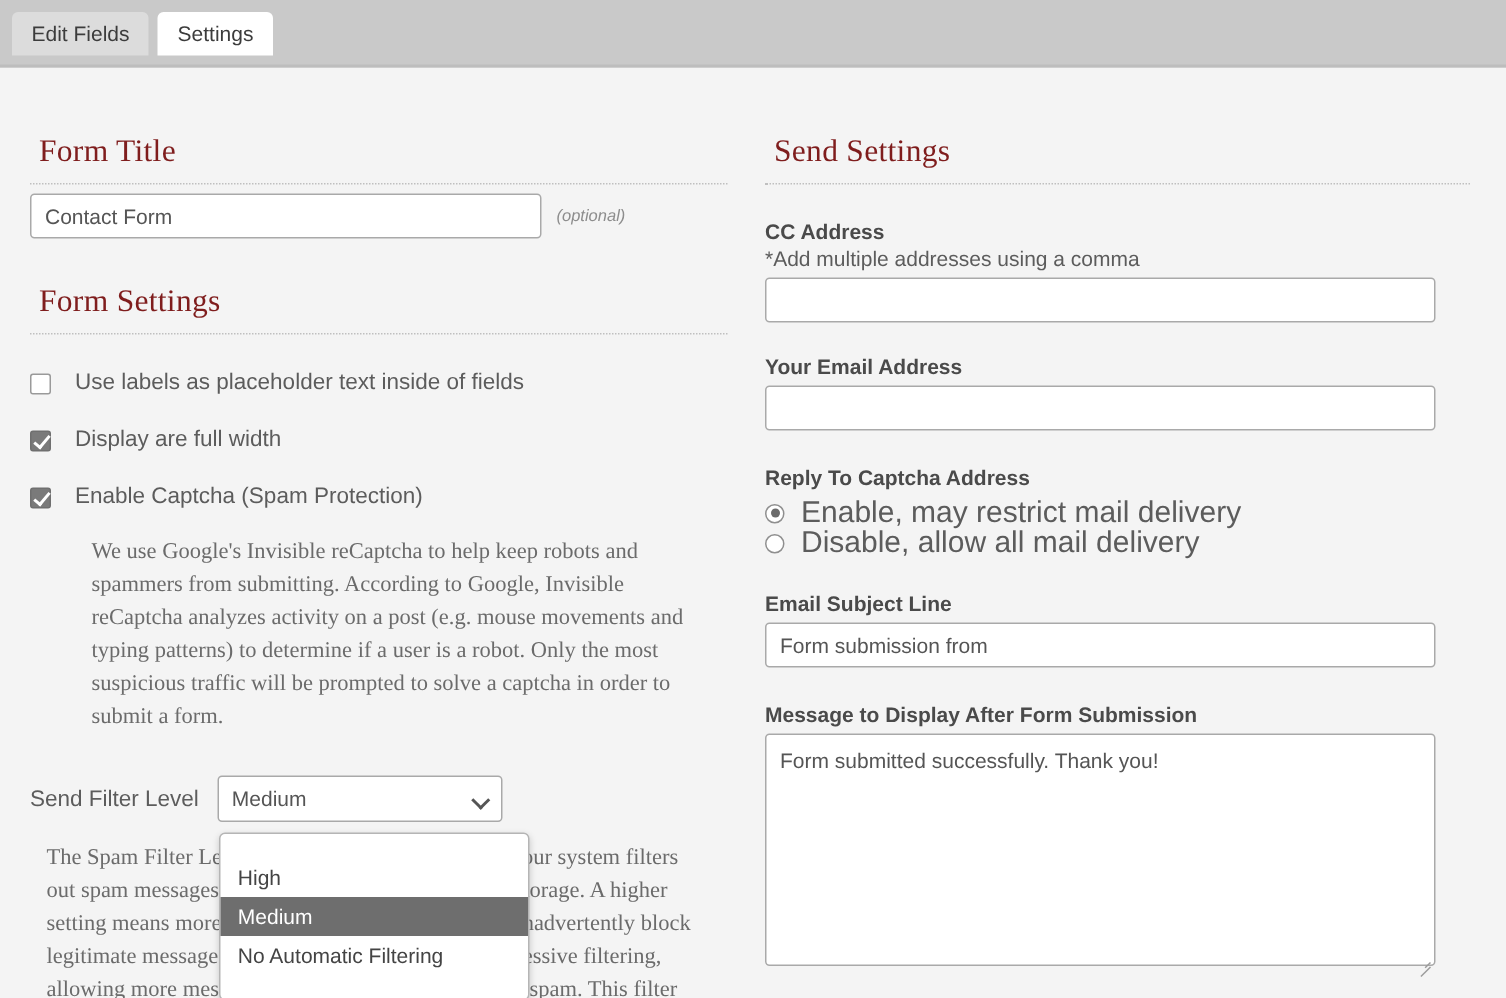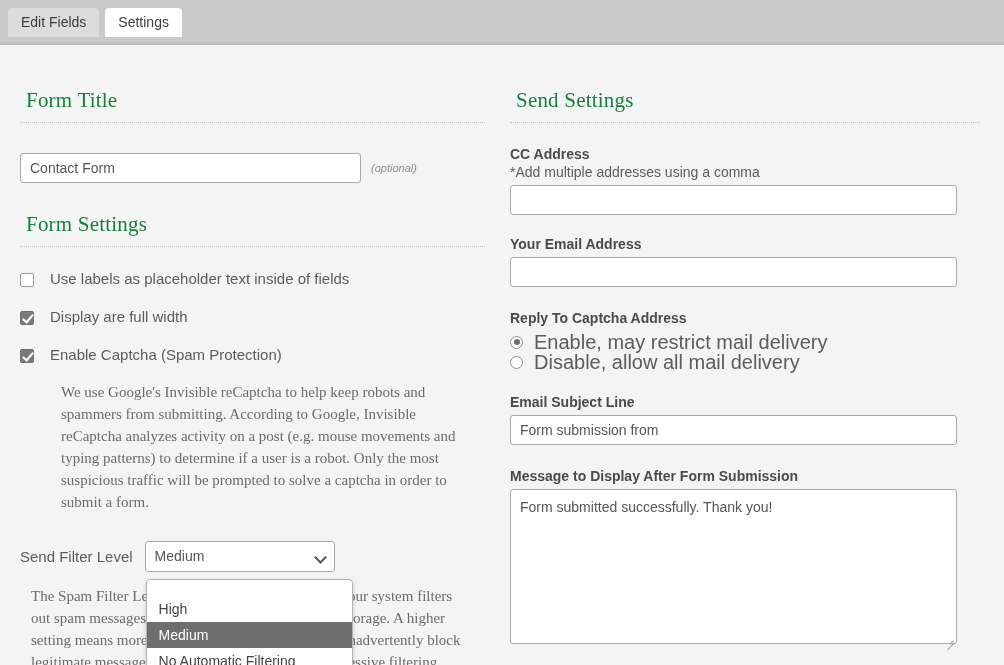--- a/index.html
+++ b/index.html
@@ -42,7 +42,7 @@
     font-family: "Liberation Serif", serif;
     font-size: 21px;
     font-weight: normal;
-    color: #15803d;
+    color: #7f1d1d;
     margin: 0;
     padding: 43px 0 9px 6px;
     letter-spacing: .2px;

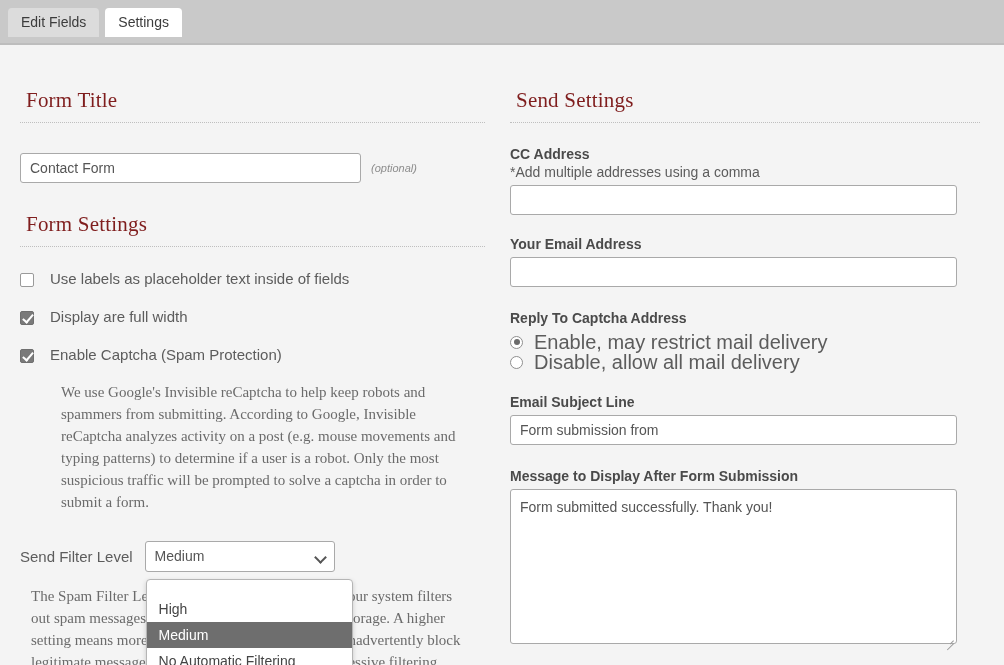--- a/index.html
+++ b/index.html
@@ -233,7 +233,7 @@
     <h2 class="section-head">Form Title</h2>
     <div class="divider"></div>
 
-    <div class="input-row" style="margin-top:30px;">
+    <div class="input-row" style="margin-top:6px;">
       <input class="text-input" style="width: 341px;" value="Contact Form">
       <span class="optional-note">(optional)</span>
     </div>

